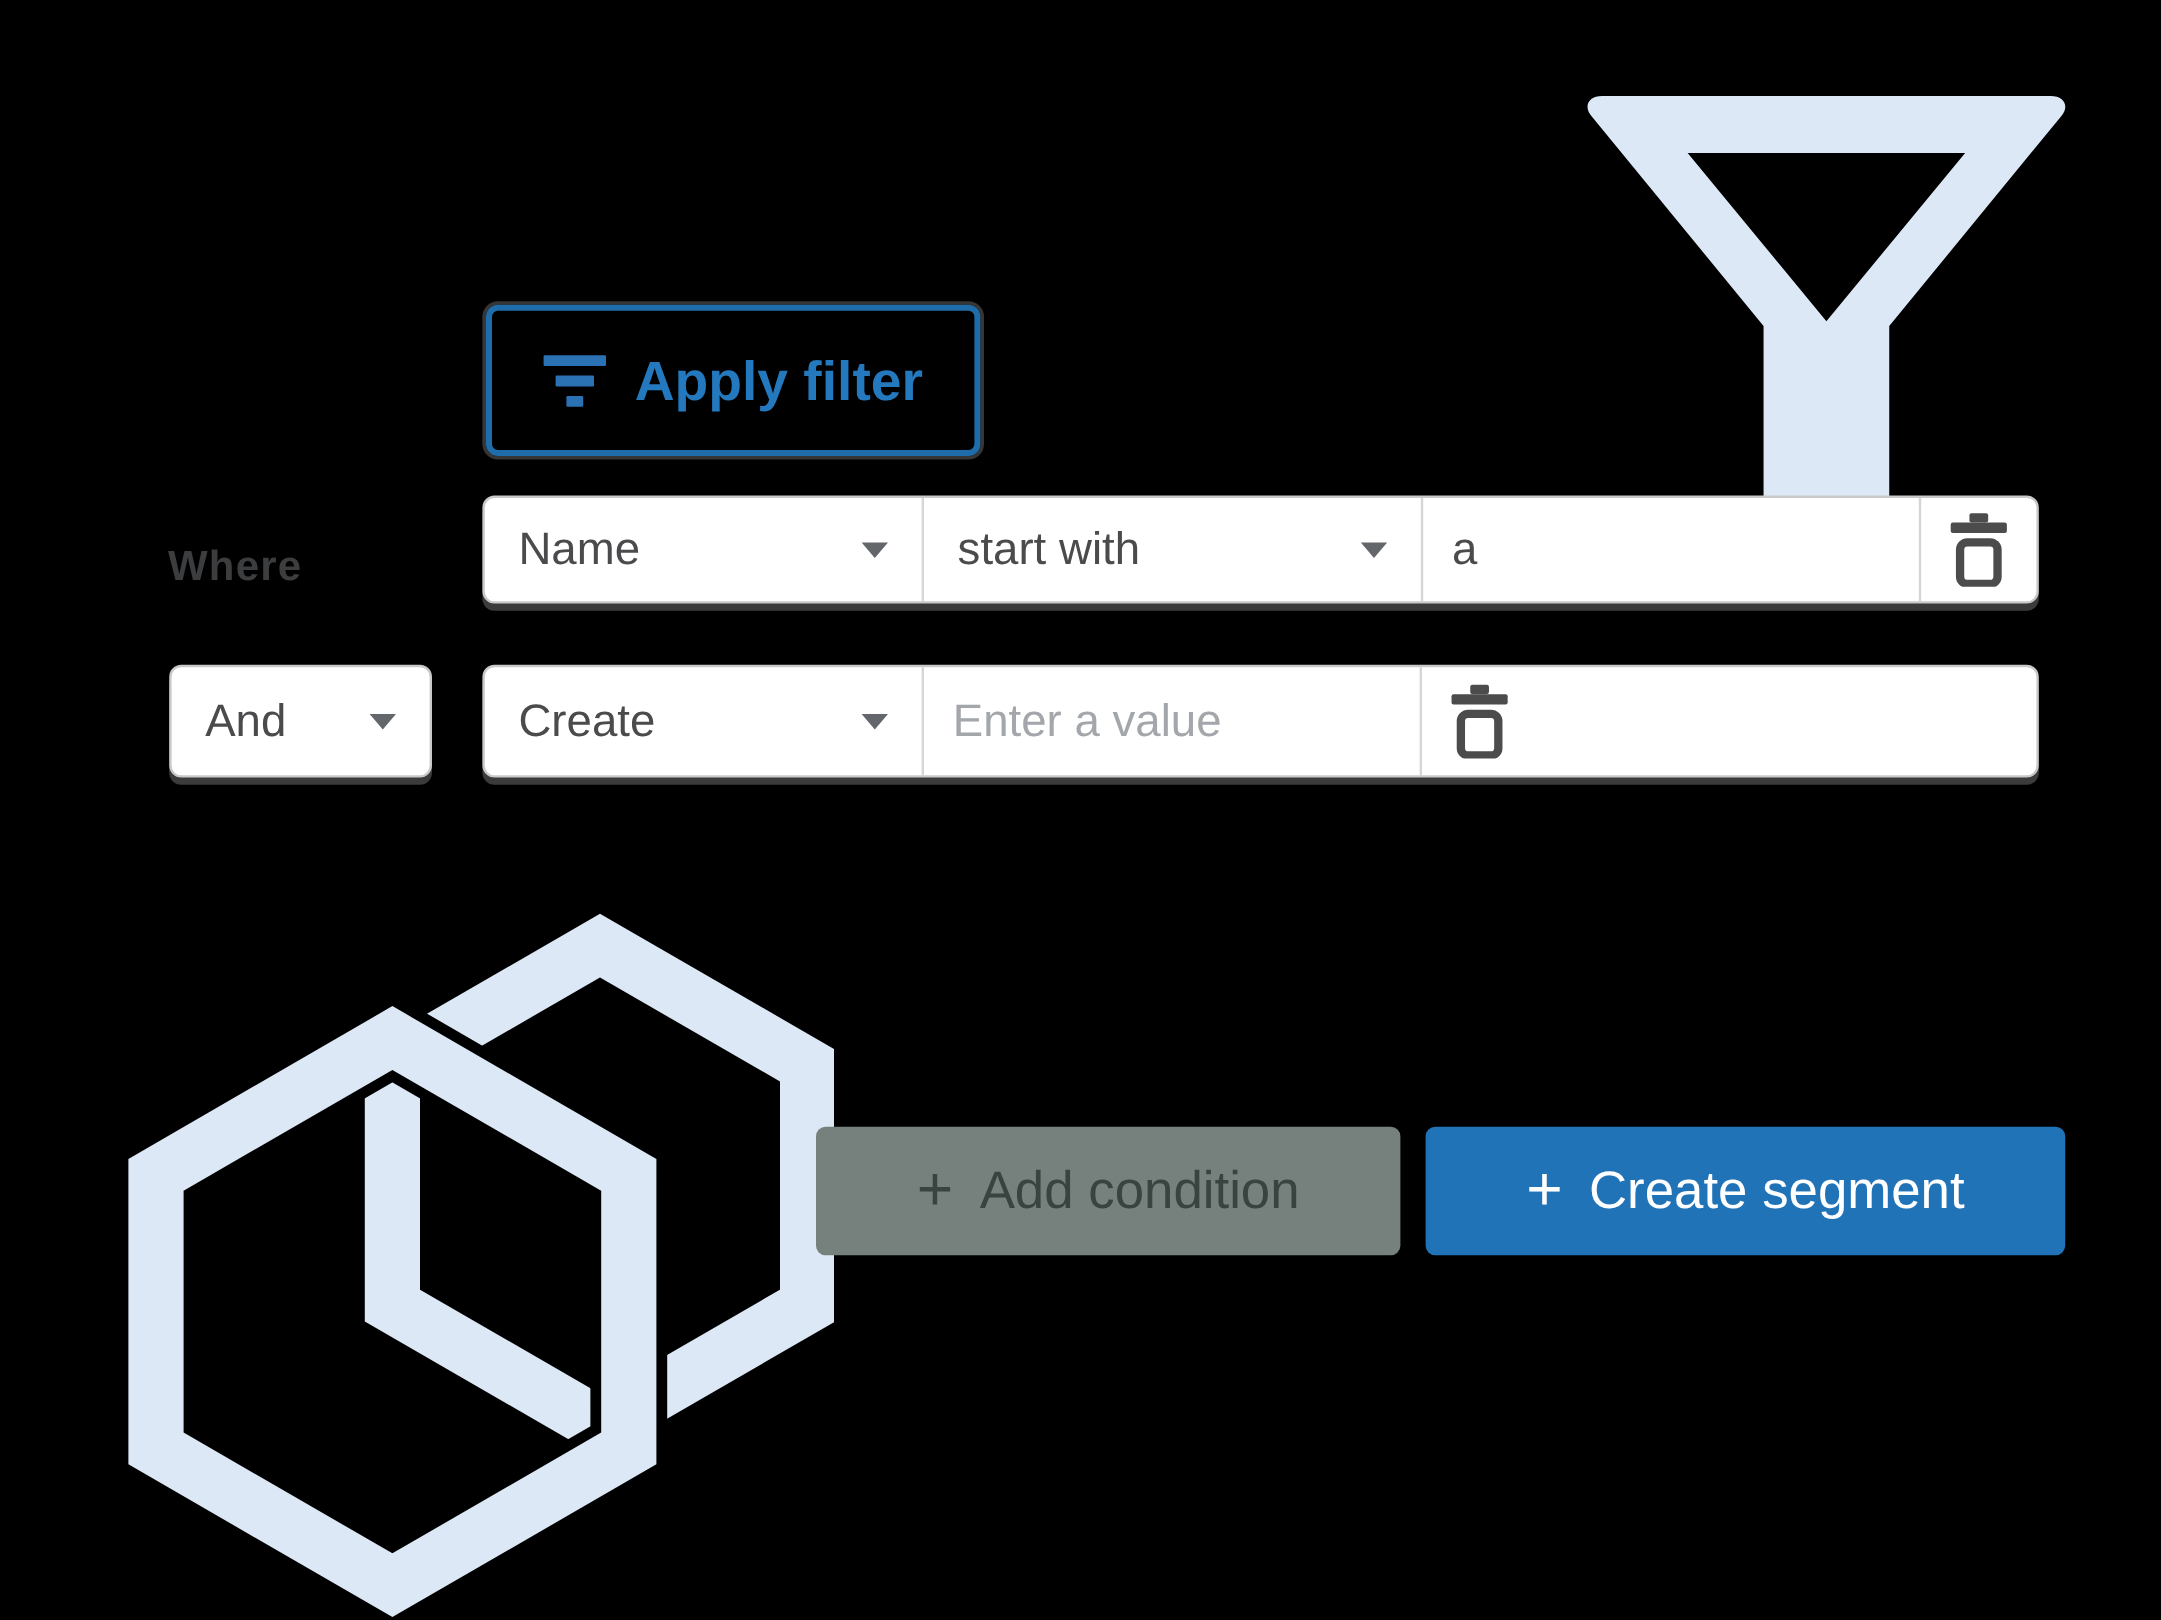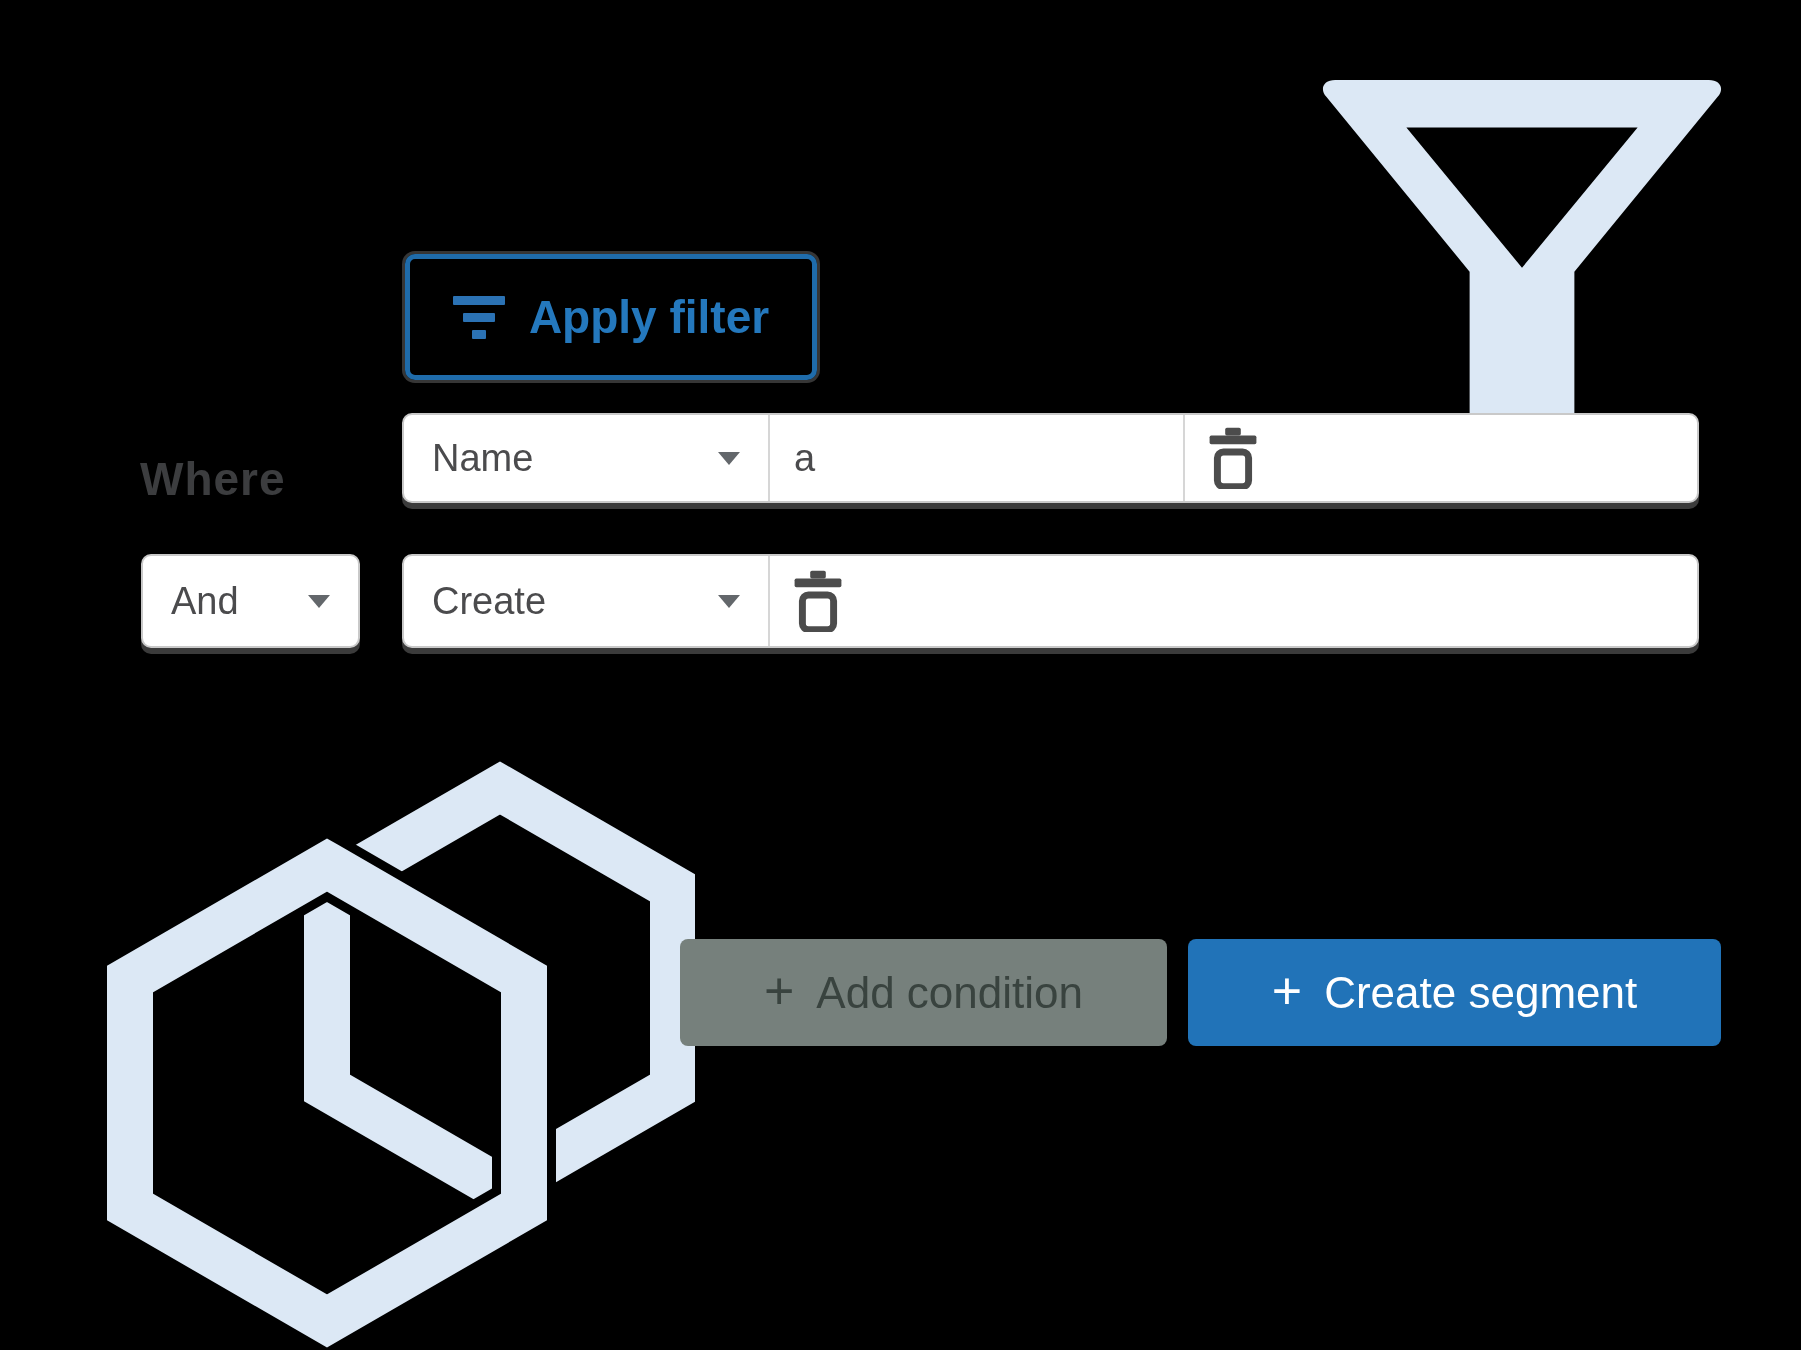--- a/index.html
+++ b/index.html
@@ -27,7 +27,7 @@
   .filter-lines i:nth-child(3){width:14px;}
   
   .where-label{
-    position:absolute;left:140px;top:452px;color:#3c3d3f;font-size:46px;
+    position:absolute;left:140px;top:452px;color:#3c3d3f;font-size:35px;
     font-weight:700;z-index:2;letter-spacing:1px;
   }
   

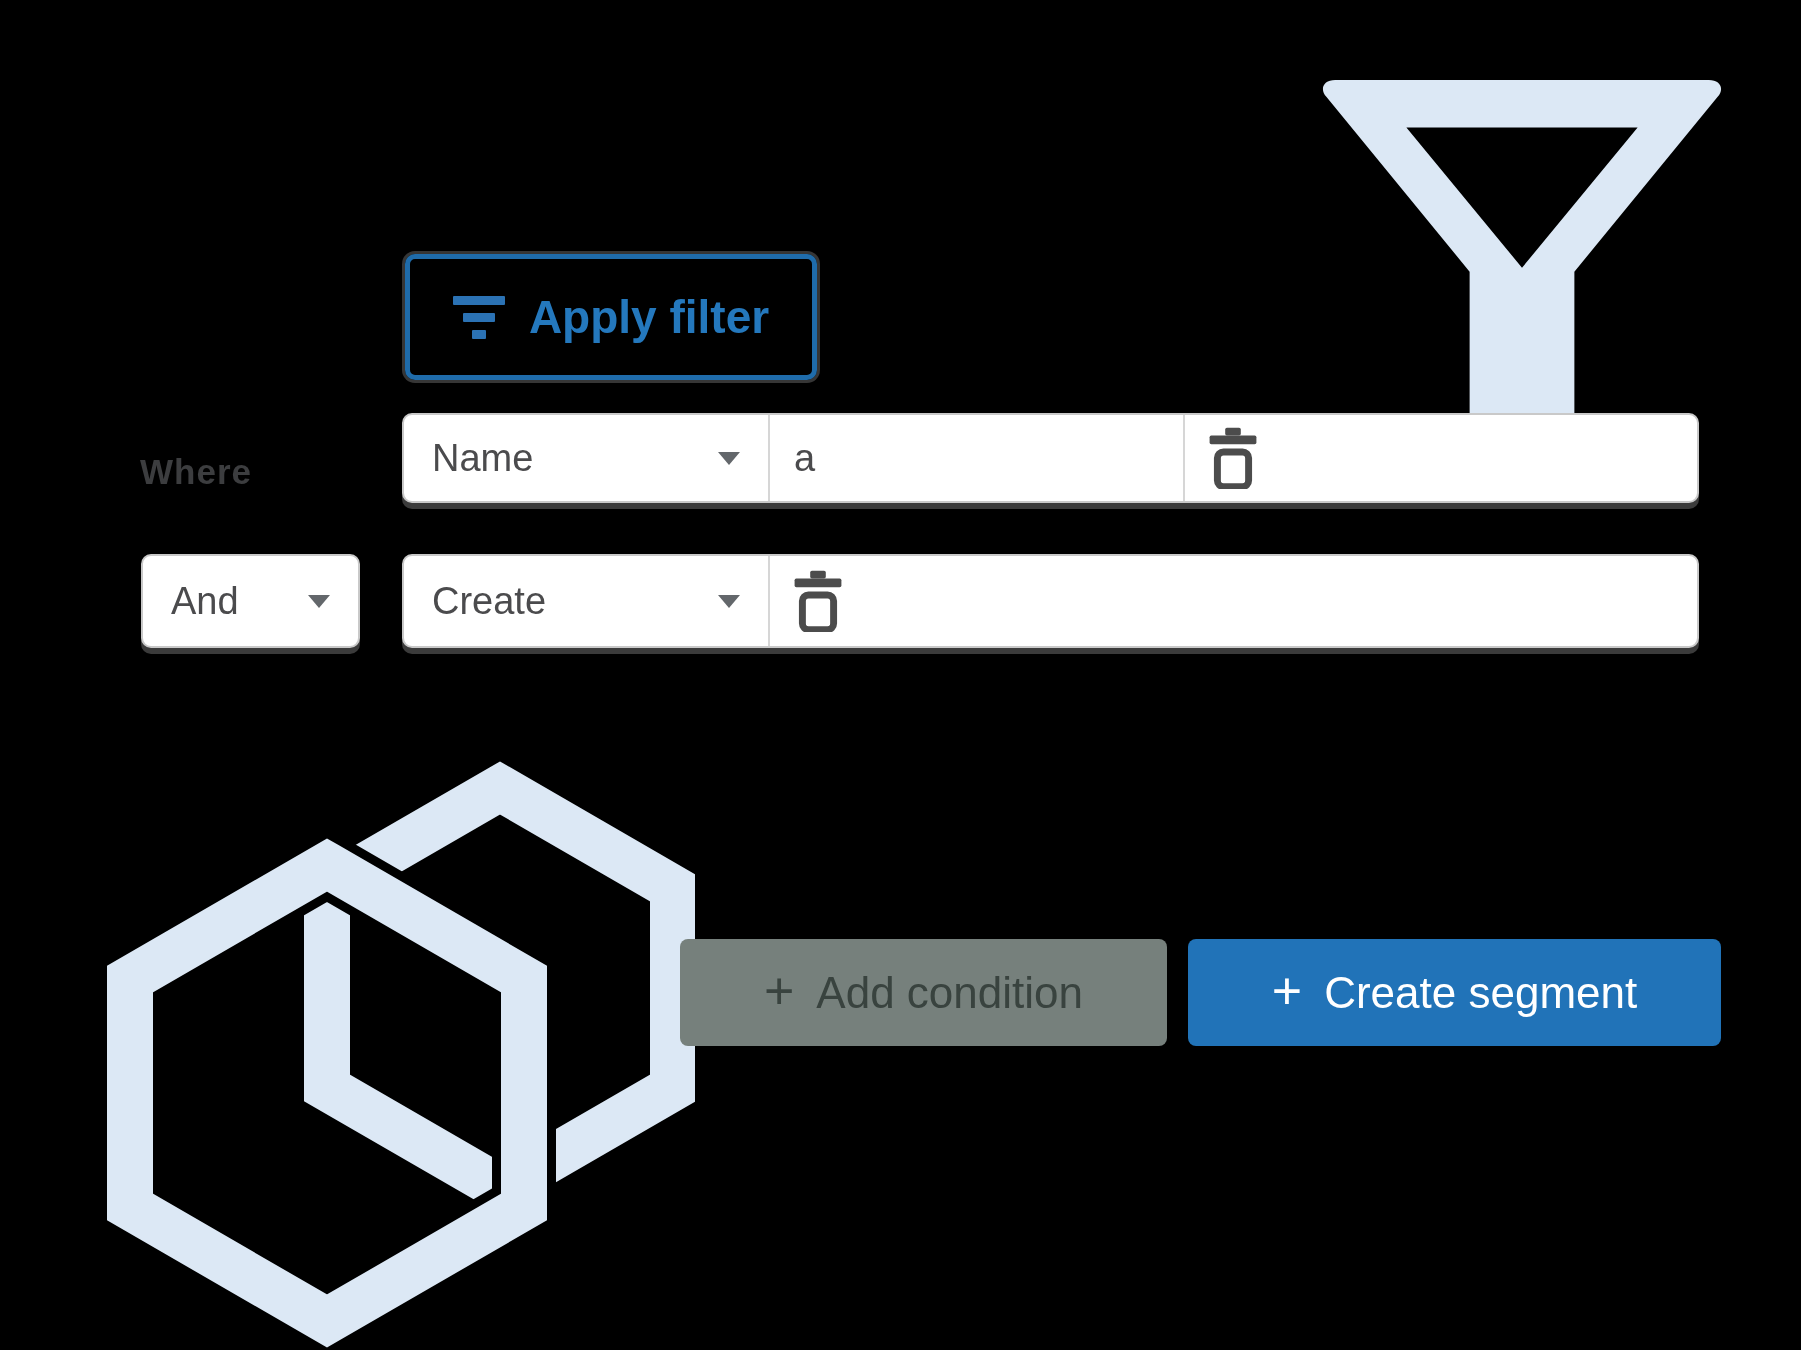--- a/index.html
+++ b/index.html
@@ -115,6 +115,10 @@
       <span>Name</span>
       <span class="caret"></span>
     </div>
+    <div class="cell cell-operator dropdown">
+      <span>start with</span>
+      <span class="caret"></span>
+    </div>
     <div class="cell cell-value">
       <input class="value-input" type="text" value="a" style="">
     </div>

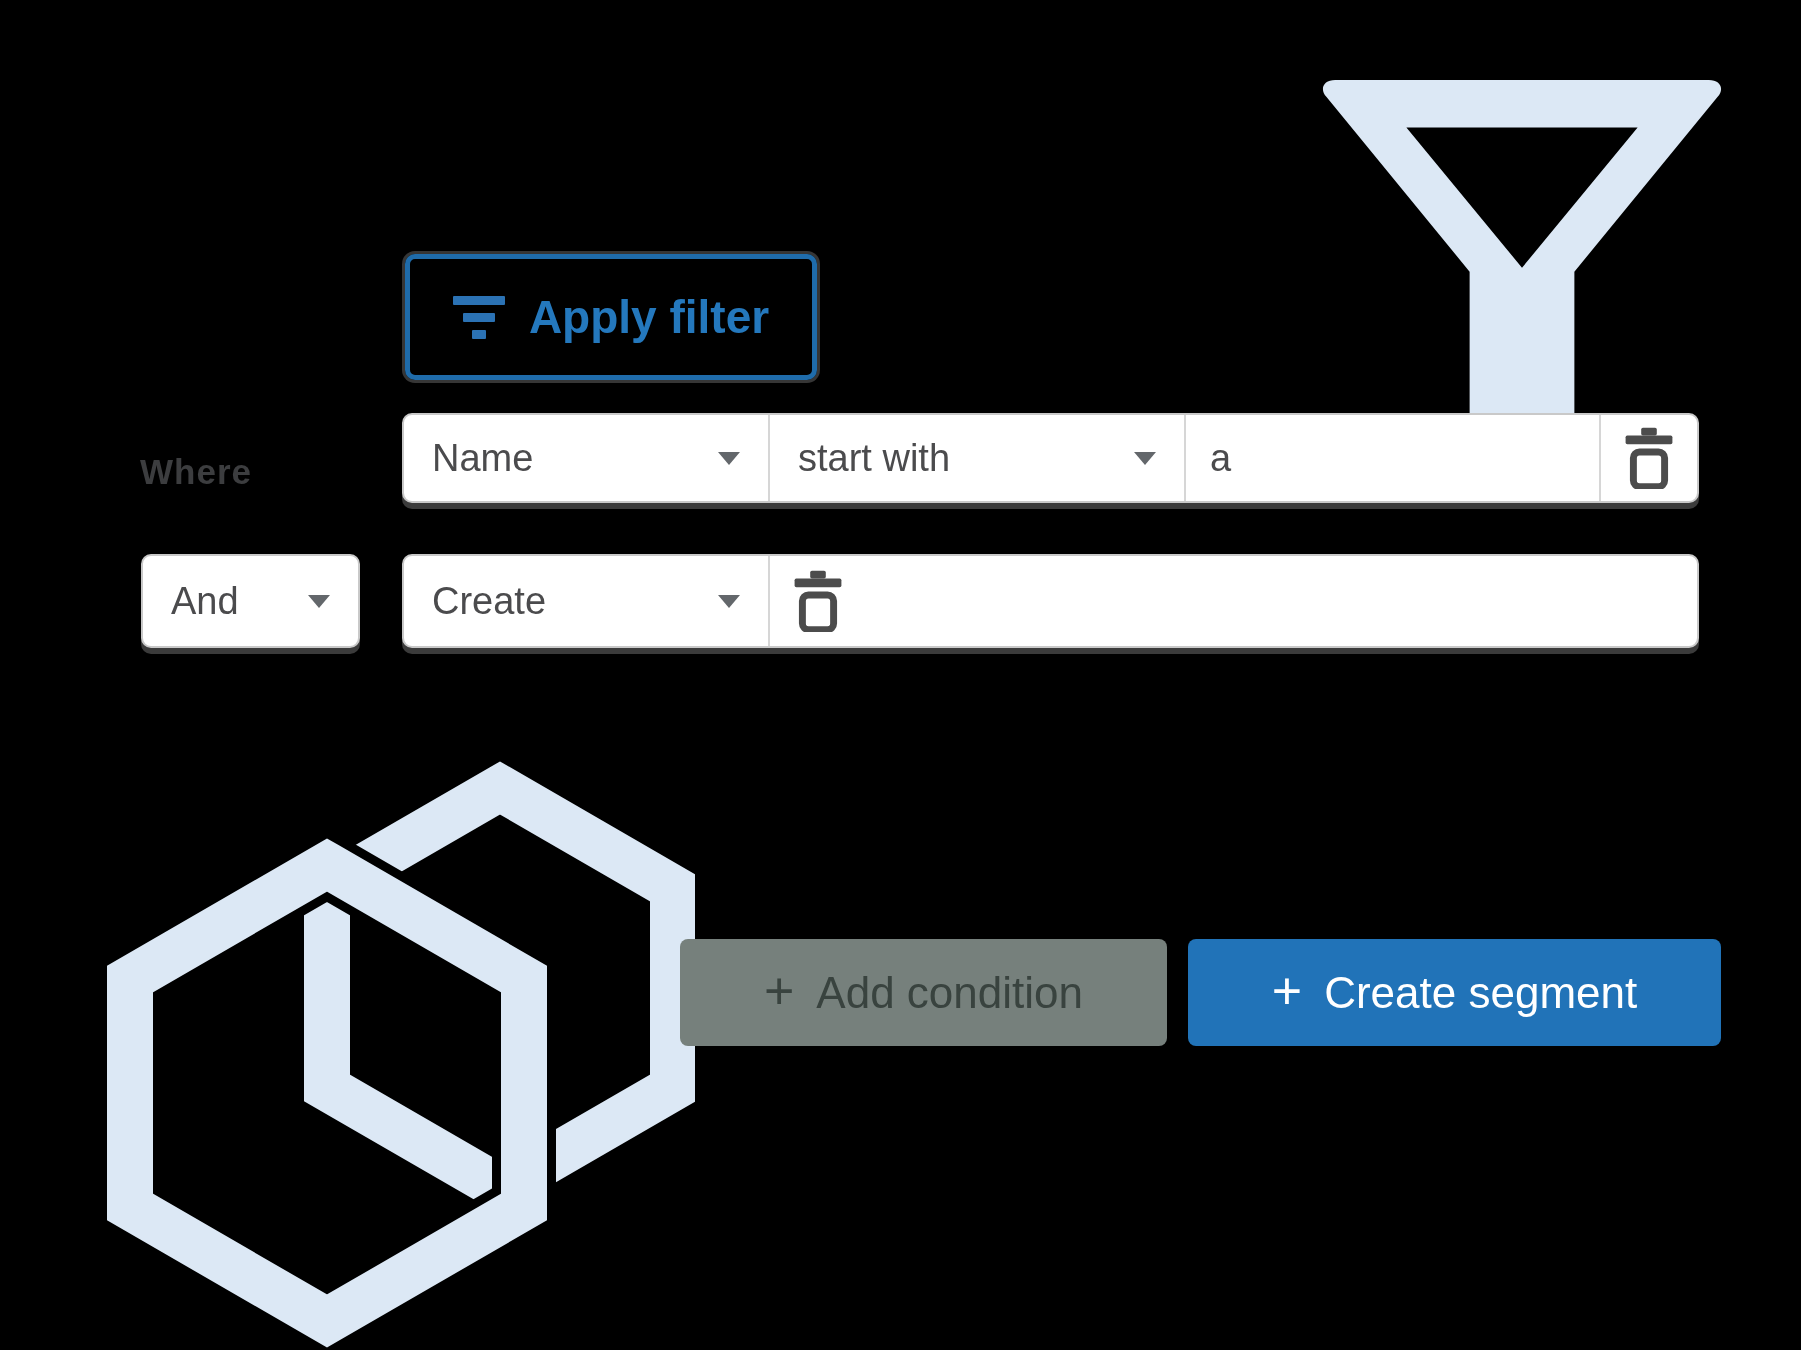--- a/index.html
+++ b/index.html
@@ -143,6 +143,9 @@
       <span>Create</span>
       <span class="caret"></span>
     </div>
+    <div class="cell cell-value">
+      <input class="value-input" type="text" placeholder="Enter a value" style="">
+    </div>
     <div class="cell cell-trash">
       <span>
         <svg width="52" height="62" viewBox="0 0 60 70">

